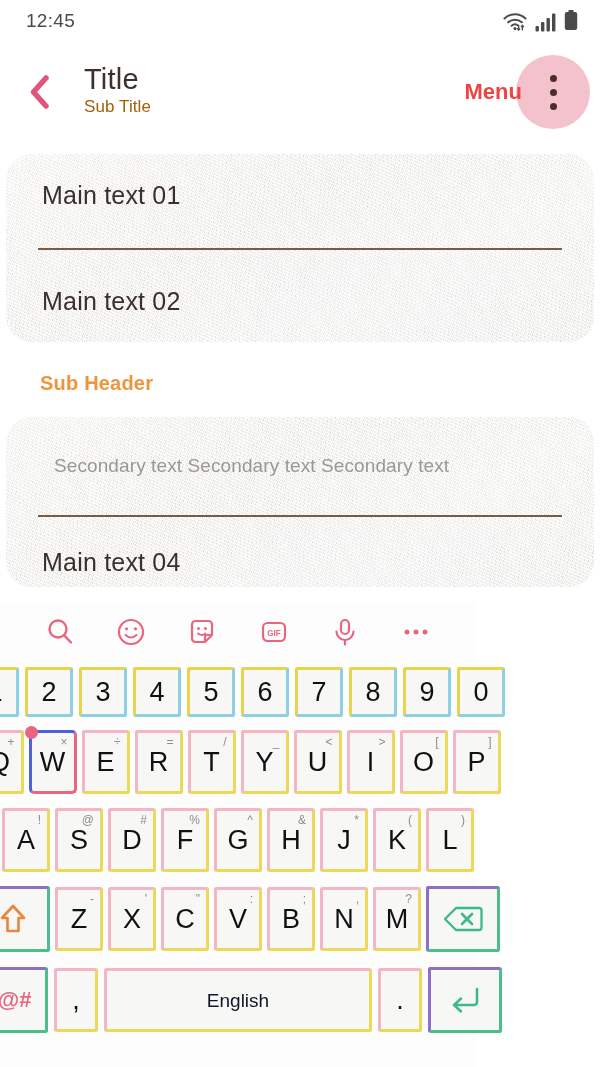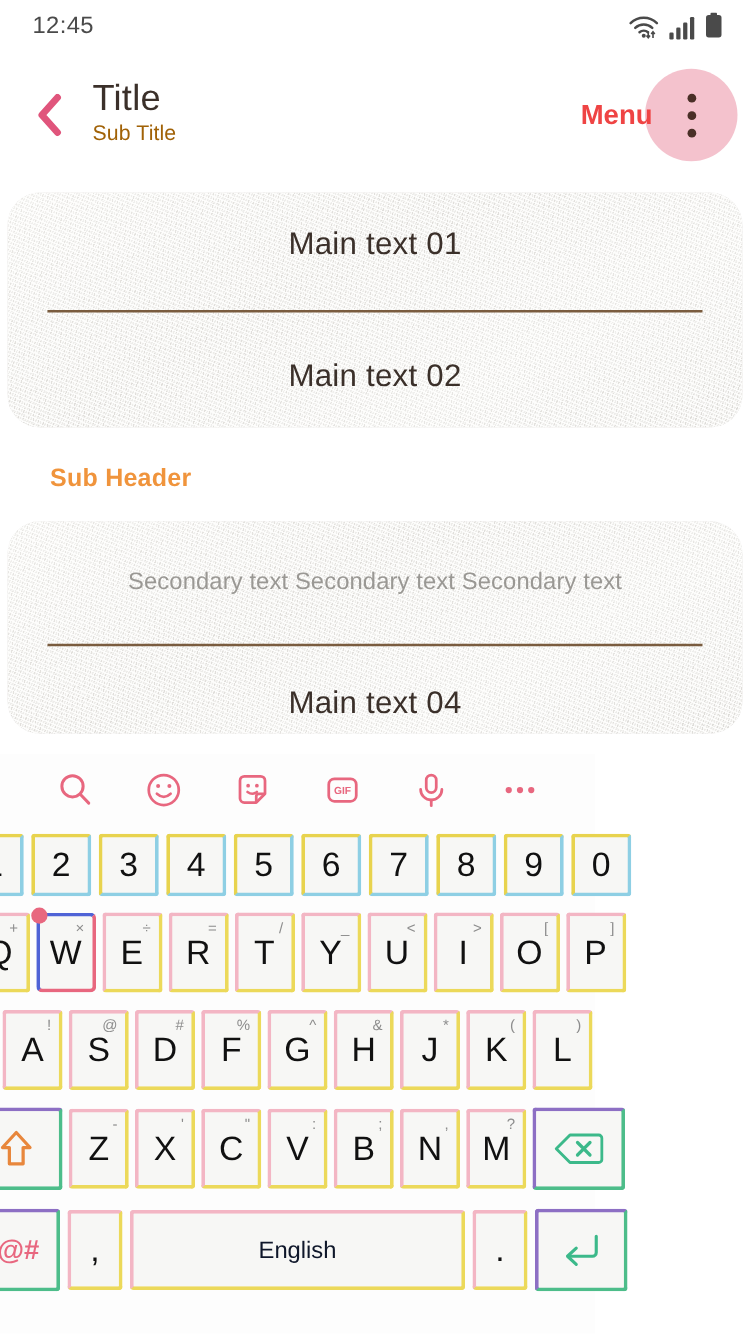--- a/index.html
+++ b/index.html
@@ -27,7 +27,7 @@
     display:flex; align-items:center; justify-content:center;
     cursor:pointer; flex:0 0 auto;
   }
-  #title-block{ margin-left:6px; display:flex; flex-direction:column; justify-content:center; }
+  #title-block{ margin-left:16px; display:flex; flex-direction:column; justify-content:center; }
   #title-text{ font-size:29px; color:#3b302a; line-height:1.06; letter-spacing:.2px; }
   #subtitle-text{ font-size:17px; color:#a16207; font-weight:400; line-height:1.45; letter-spacing:.1px; }
   #menu-area{ margin-left:auto; display:flex; align-items:center; padding-right:10px; }

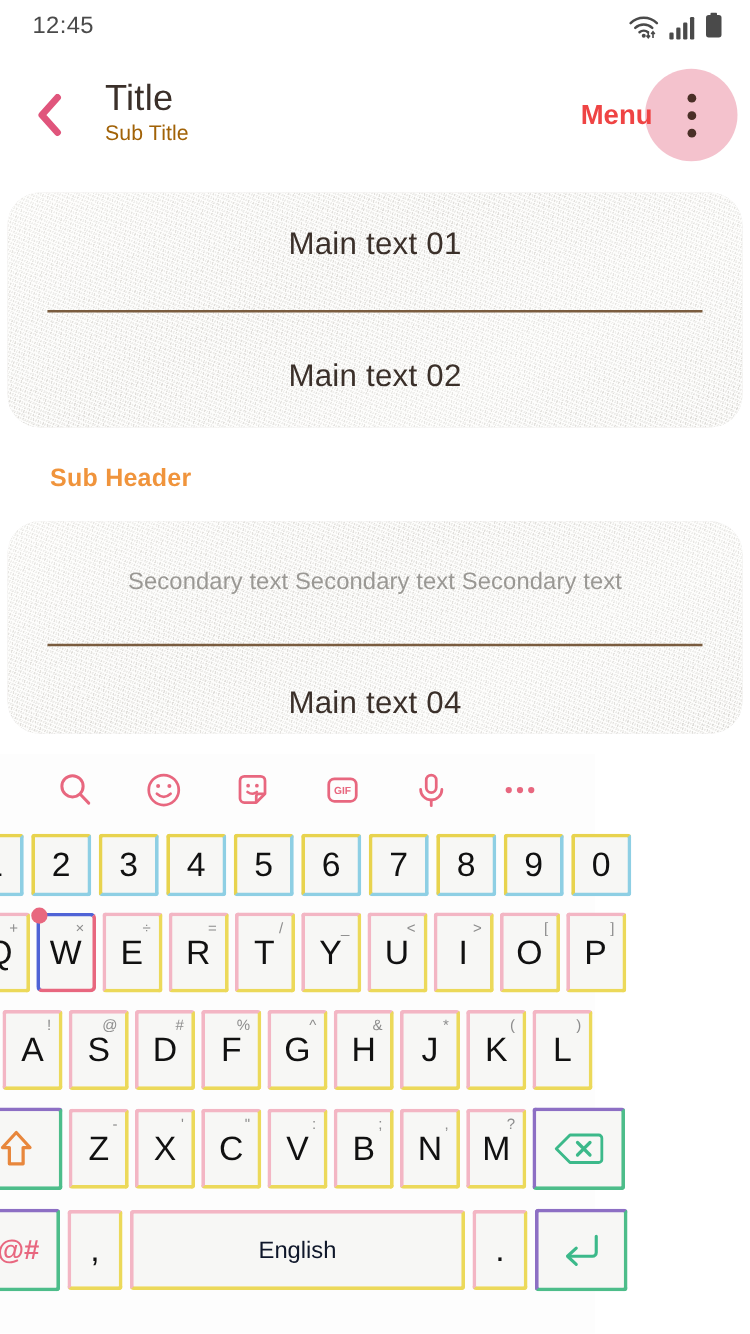--- a/index.html
+++ b/index.html
@@ -44,7 +44,7 @@
 
   .card{
     position:relative; margin:0 6px; border-radius:26px;
-    background:#efeeec; overflow:hidden;text-align:center;
+    background:#efeeec; overflow:hidden;
   }
   .card::before{
     content:""; position:absolute; inset:0; pointer-events:none;

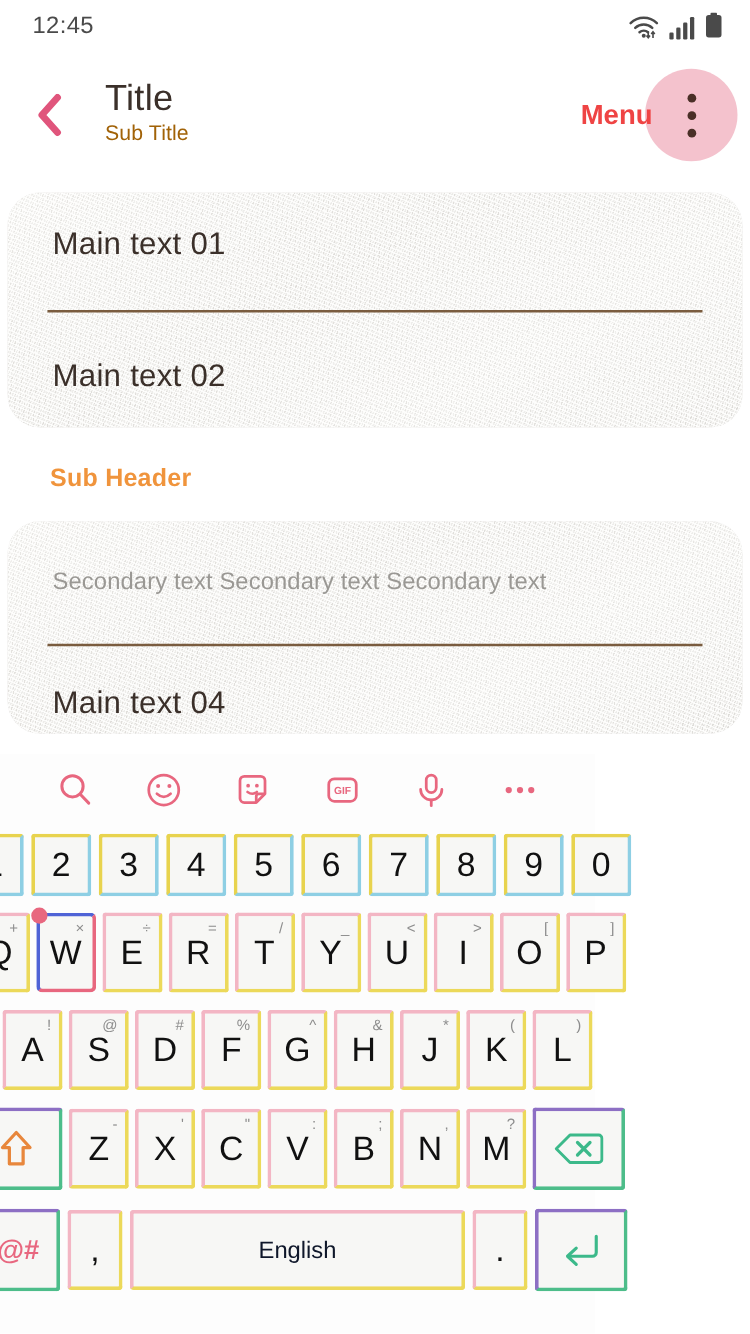--- a/index.html
+++ b/index.html
@@ -59,7 +59,7 @@
 
   .list-row{ padding:0 36px; display:flex; flex-direction:column; justify-content:center; }
   .main-text{ font-size:25px; color:#3b302a; letter-spacing:.2px; }
-  .secondary-text{ font-size:19px; color:#9a9894; letter-spacing:.1px; margin-top:4px; }
+  .secondary-text{ font-size:19px; color:#9a9894; letter-spacing:.1px; margin-top:4px;margin-left:12px; }
   .divider{ height:2px; background:#7a5c3f; margin:0 32px; }
 
   #card-one .list-row{ height:82px; }

